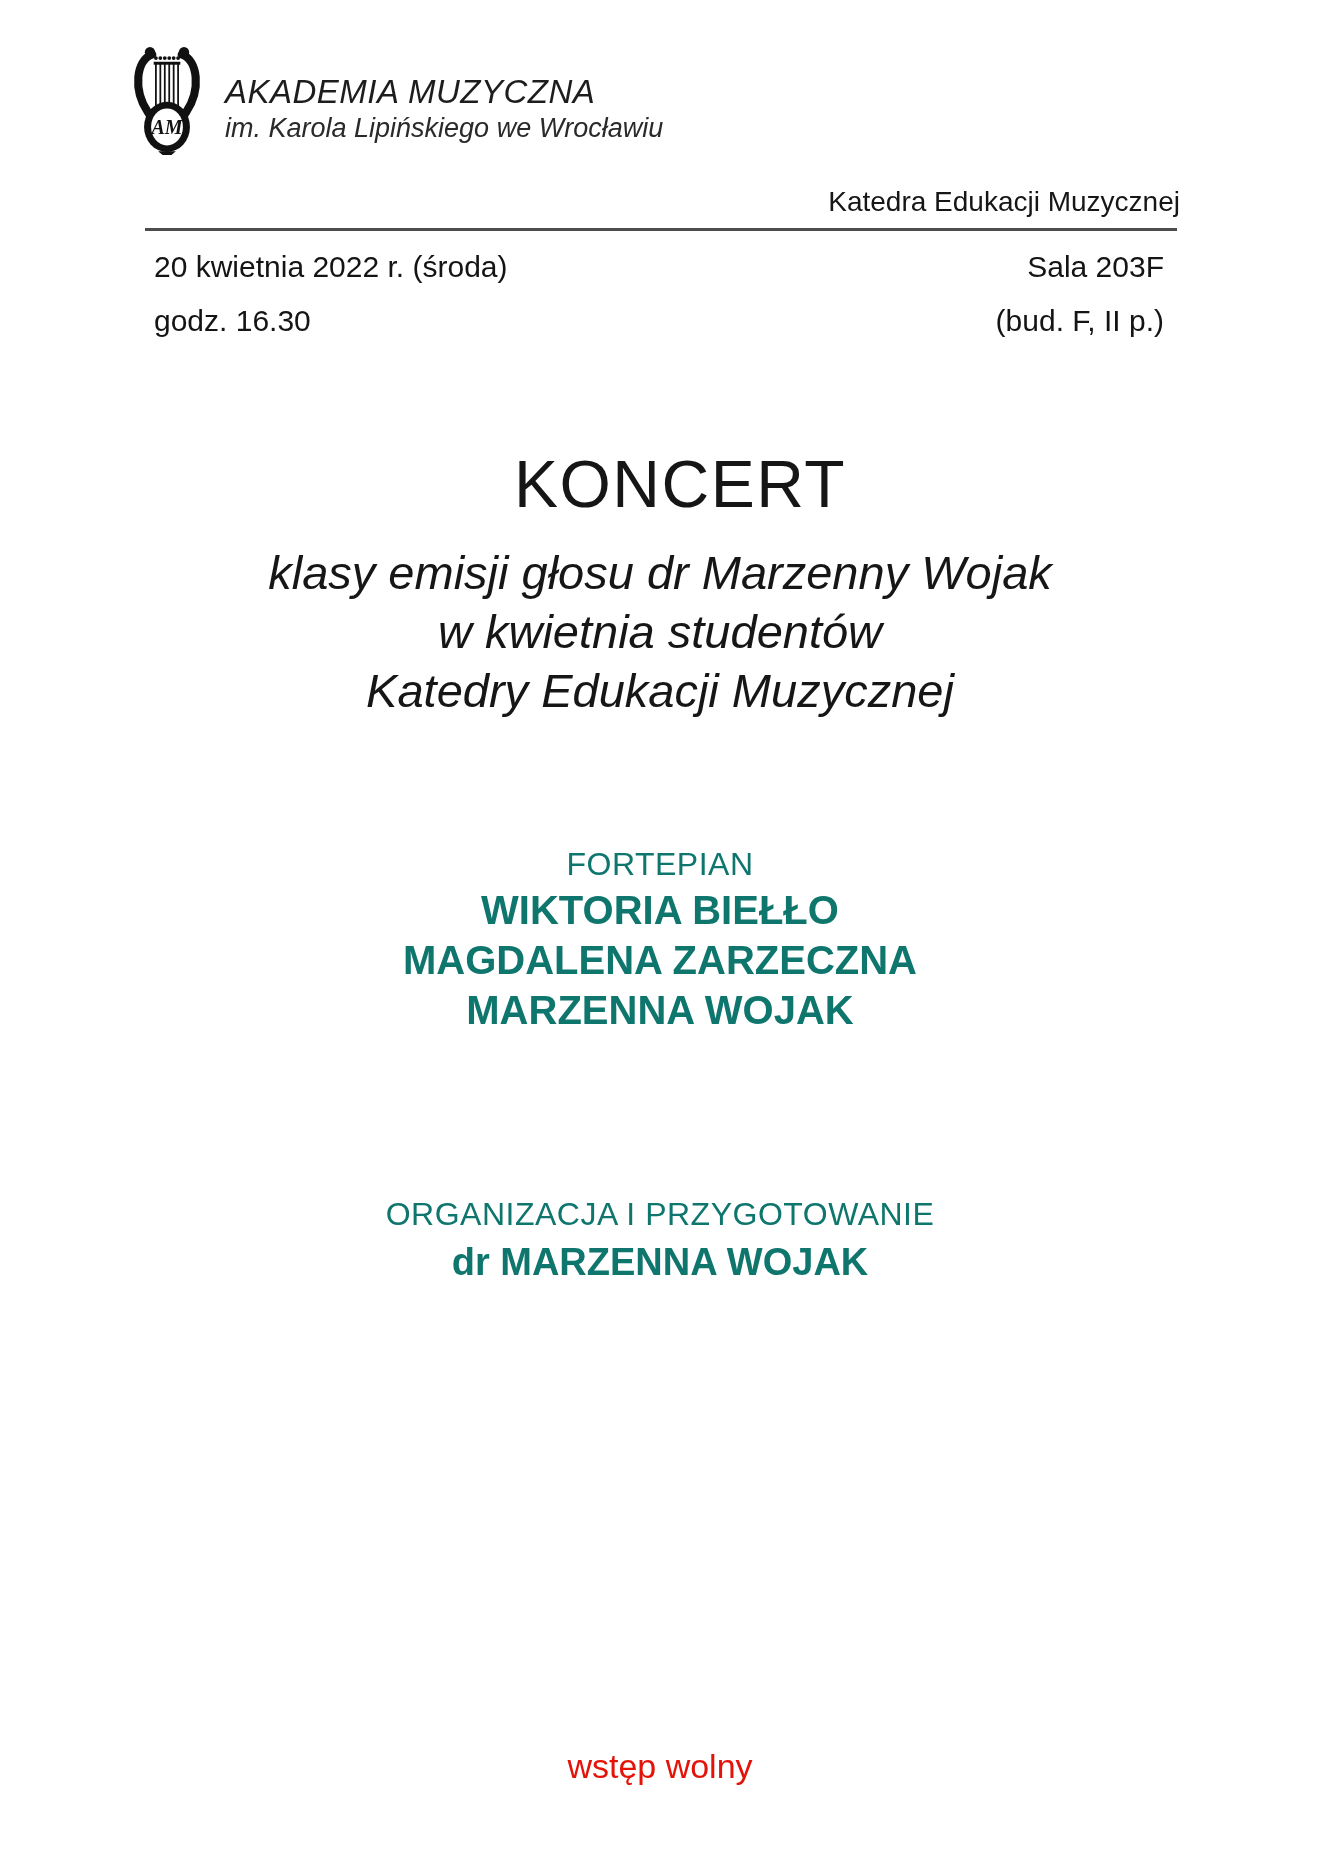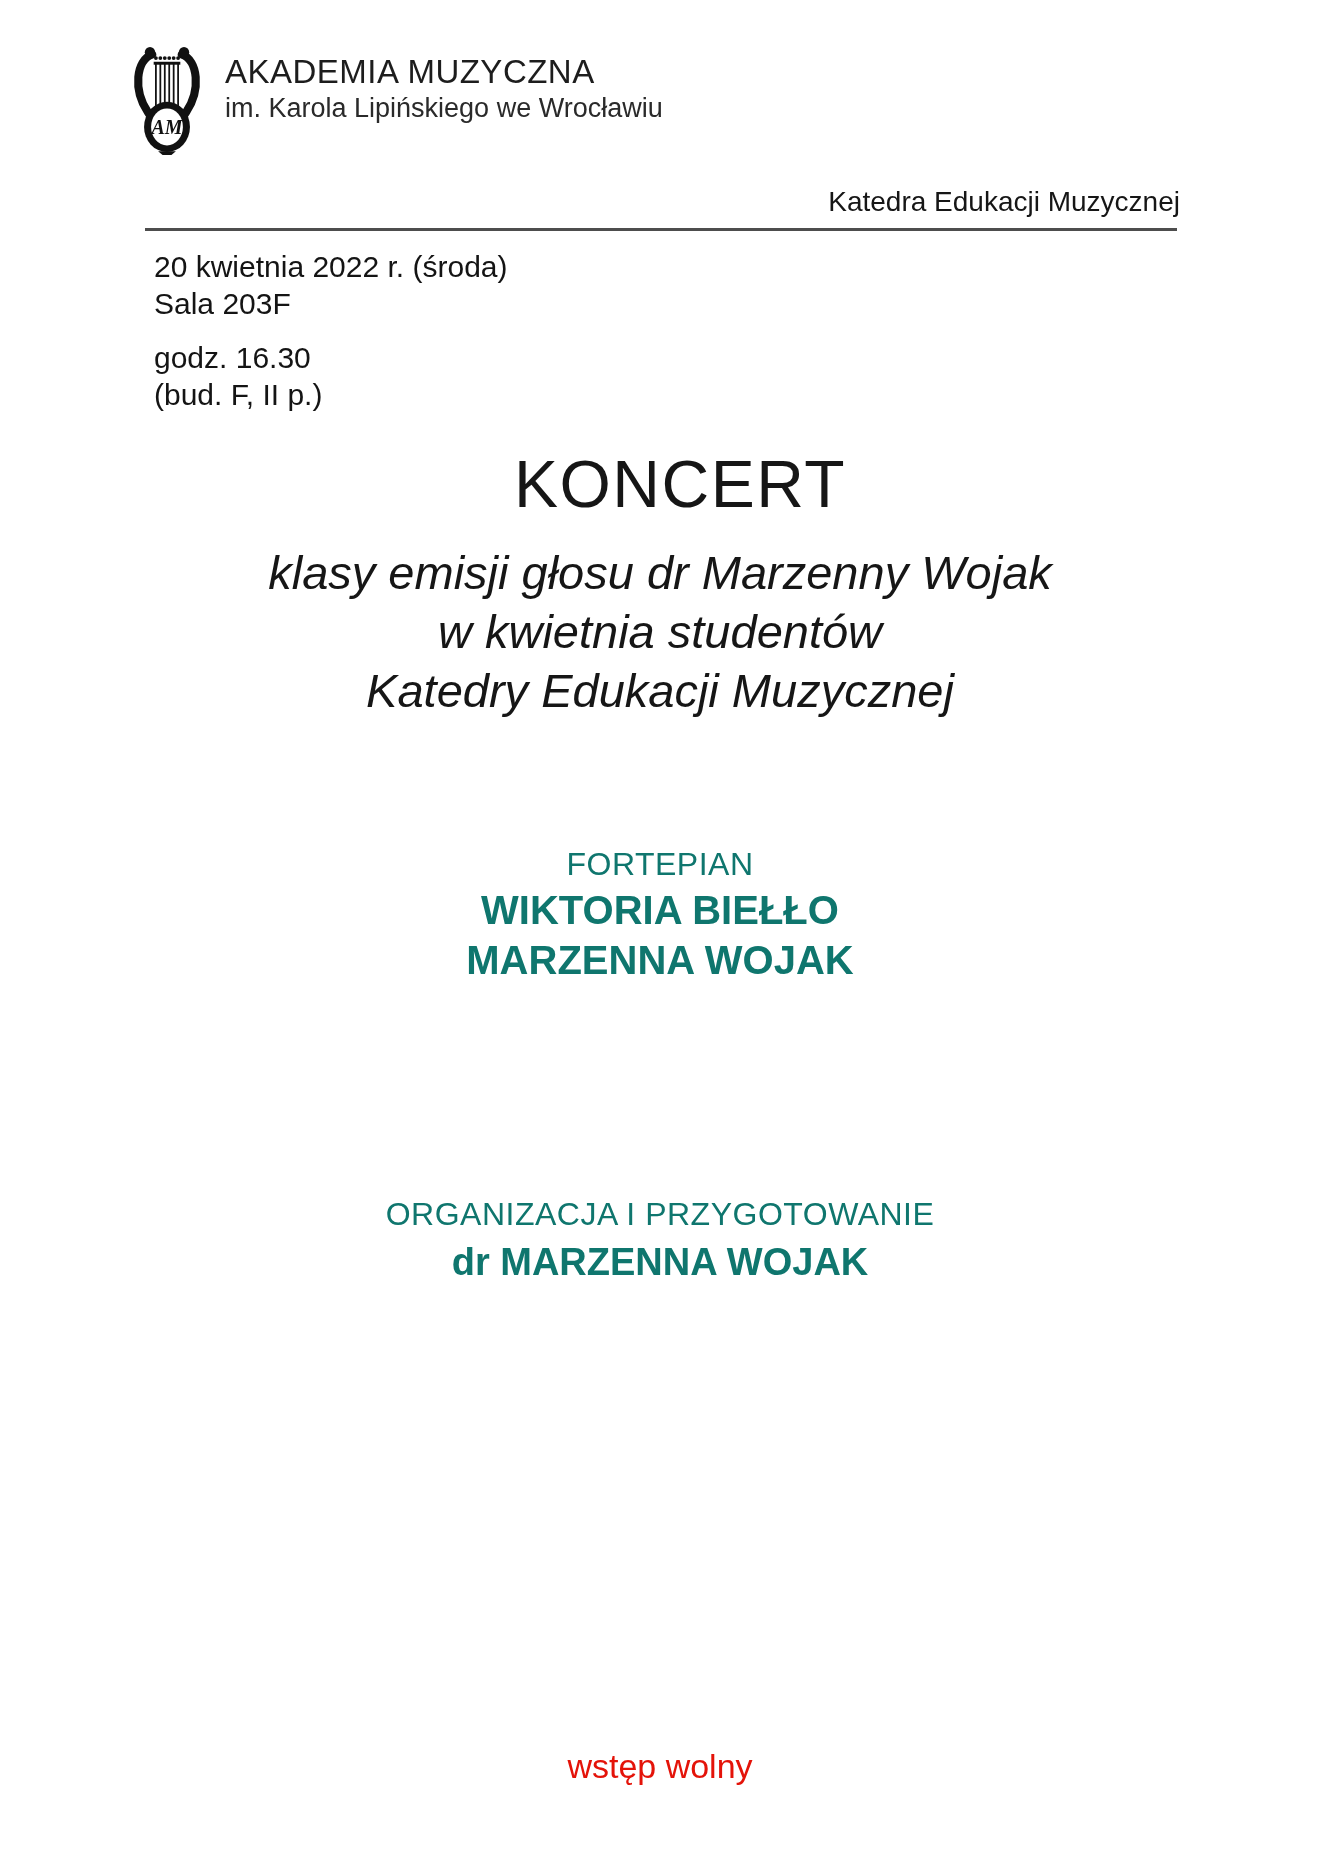--- a/index.html
+++ b/index.html
@@ -27,7 +27,7 @@
     align-items: flex-start;
   }
   .lyre-svg { display: block; }
-  .logo-text { margin-left: 21px; margin-top: 8px; }
+  .logo-text { margin-left: 21px; margin-top: 28px; font-style: italic; }
   .org-name {
     font-size: 33px;
     line-height: 40px;

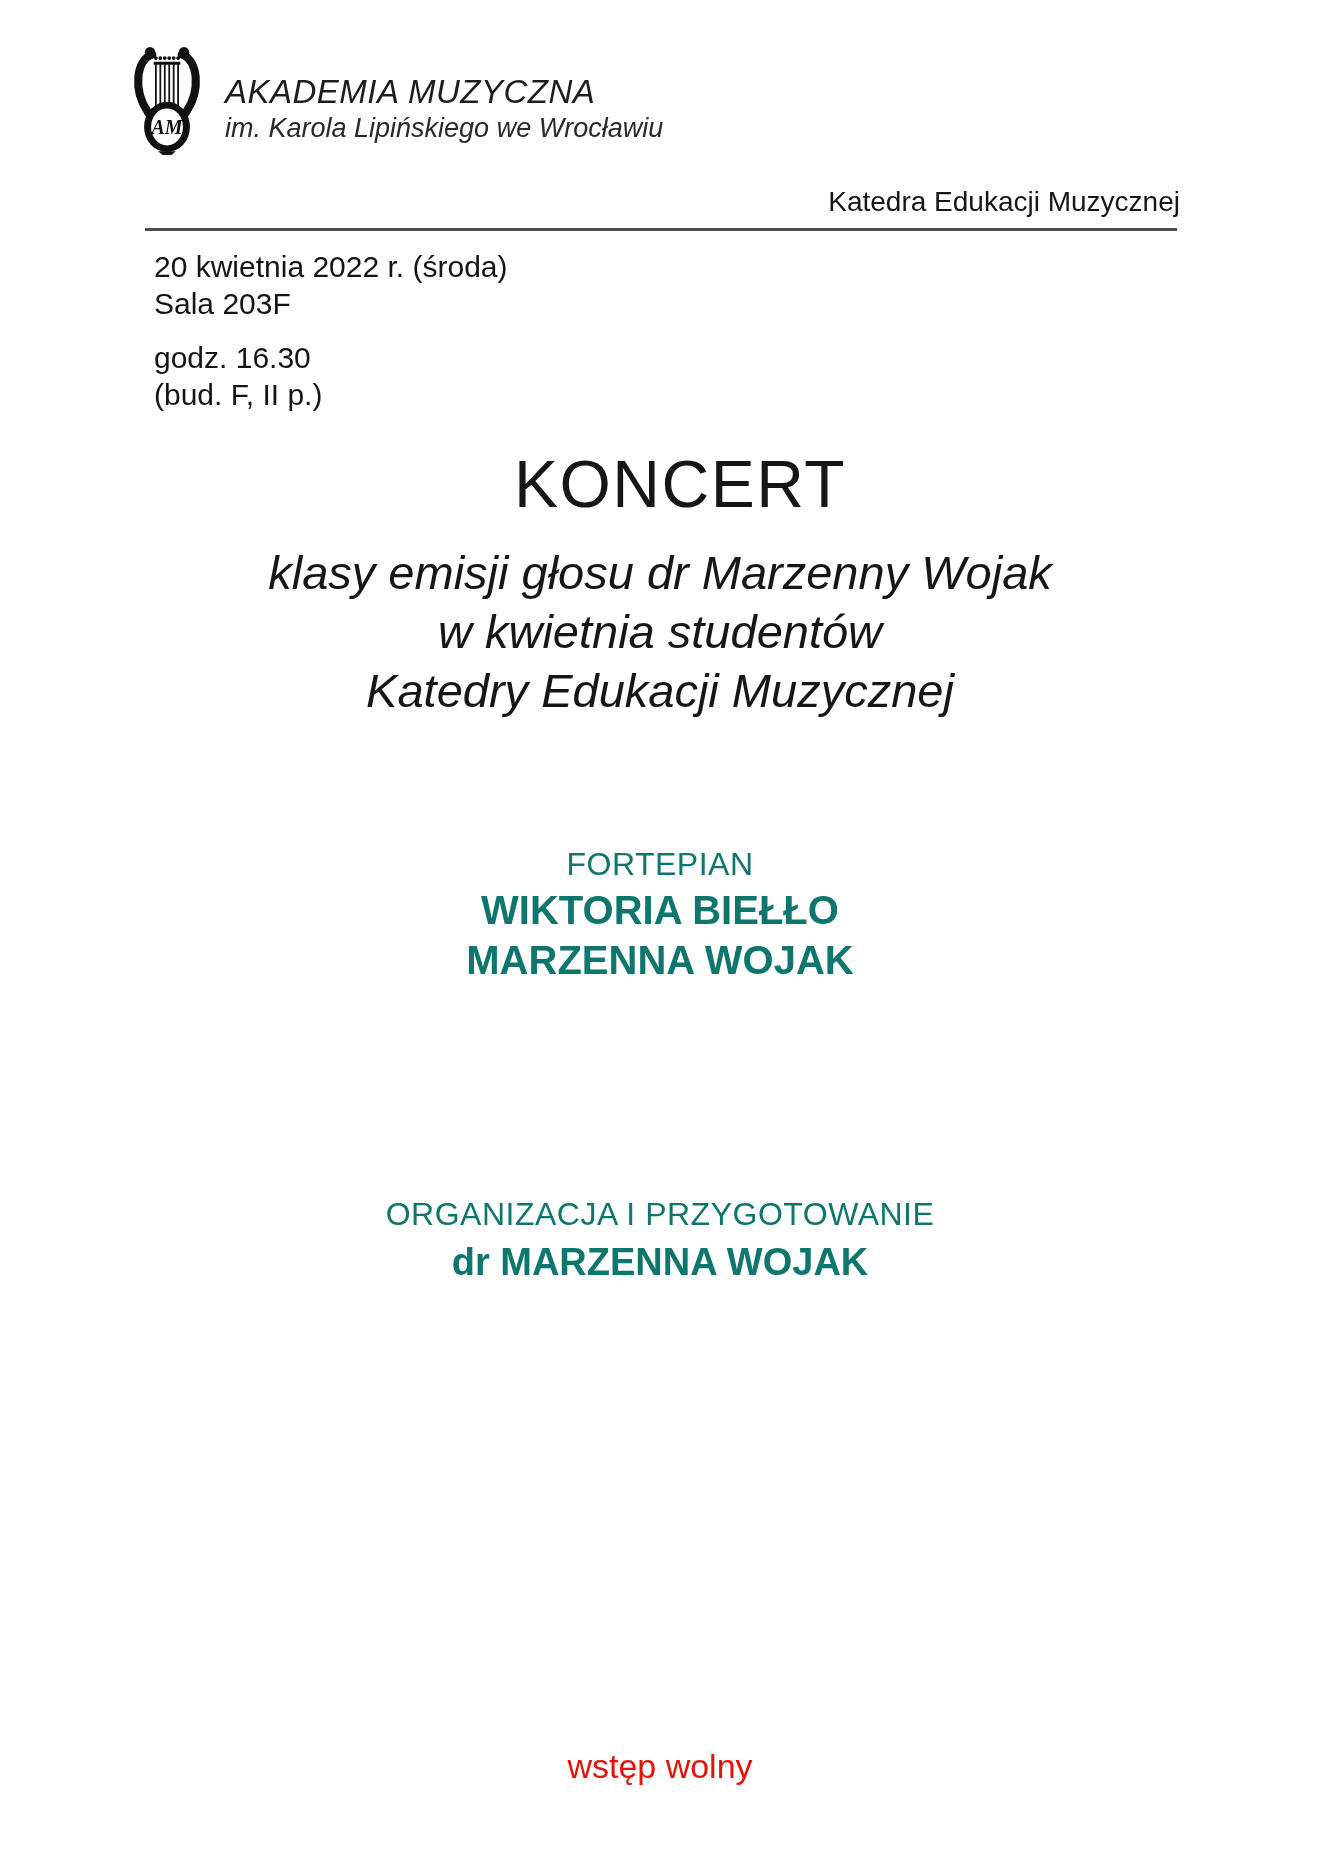--- a/index.html
+++ b/index.html
@@ -74,7 +74,6 @@
     display: flex;
     justify-content: space-between;
     margin-bottom: 17px;
-    flex-direction: column;
   }
 
   

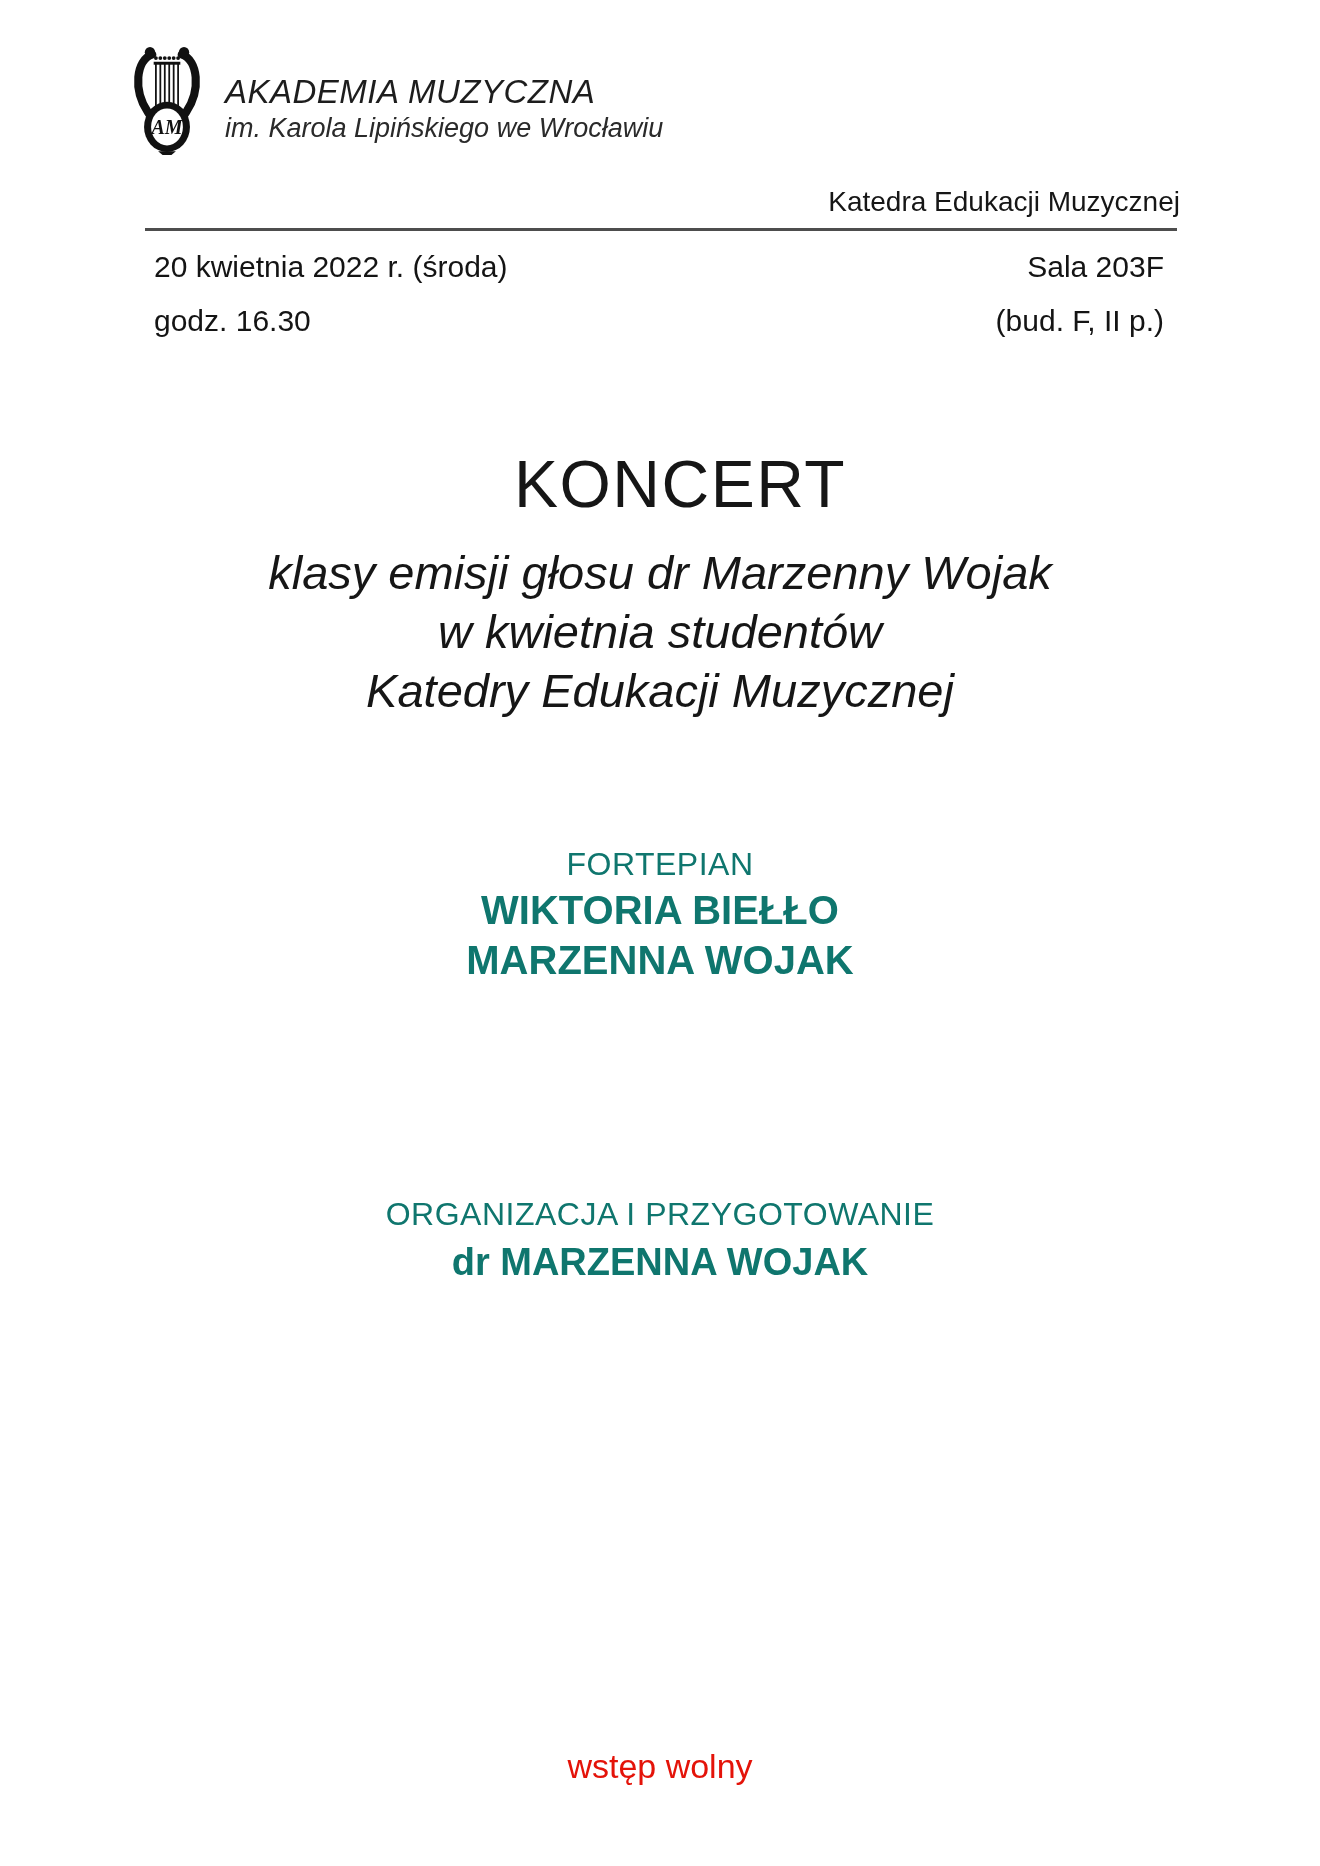--- a/index.html
+++ b/index.html
@@ -217,6 +217,7 @@
     <div class="section-heading">FORTEPIAN</div>
     <div class="names">
       <div class="name-line">WIKTORIA BIEŁŁO</div>
+      <div class="name-line">MAGDALENA ZARZECZNA</div>
       <div class="name-line">MARZENNA WOJAK</div>
     </div>
   </div>

